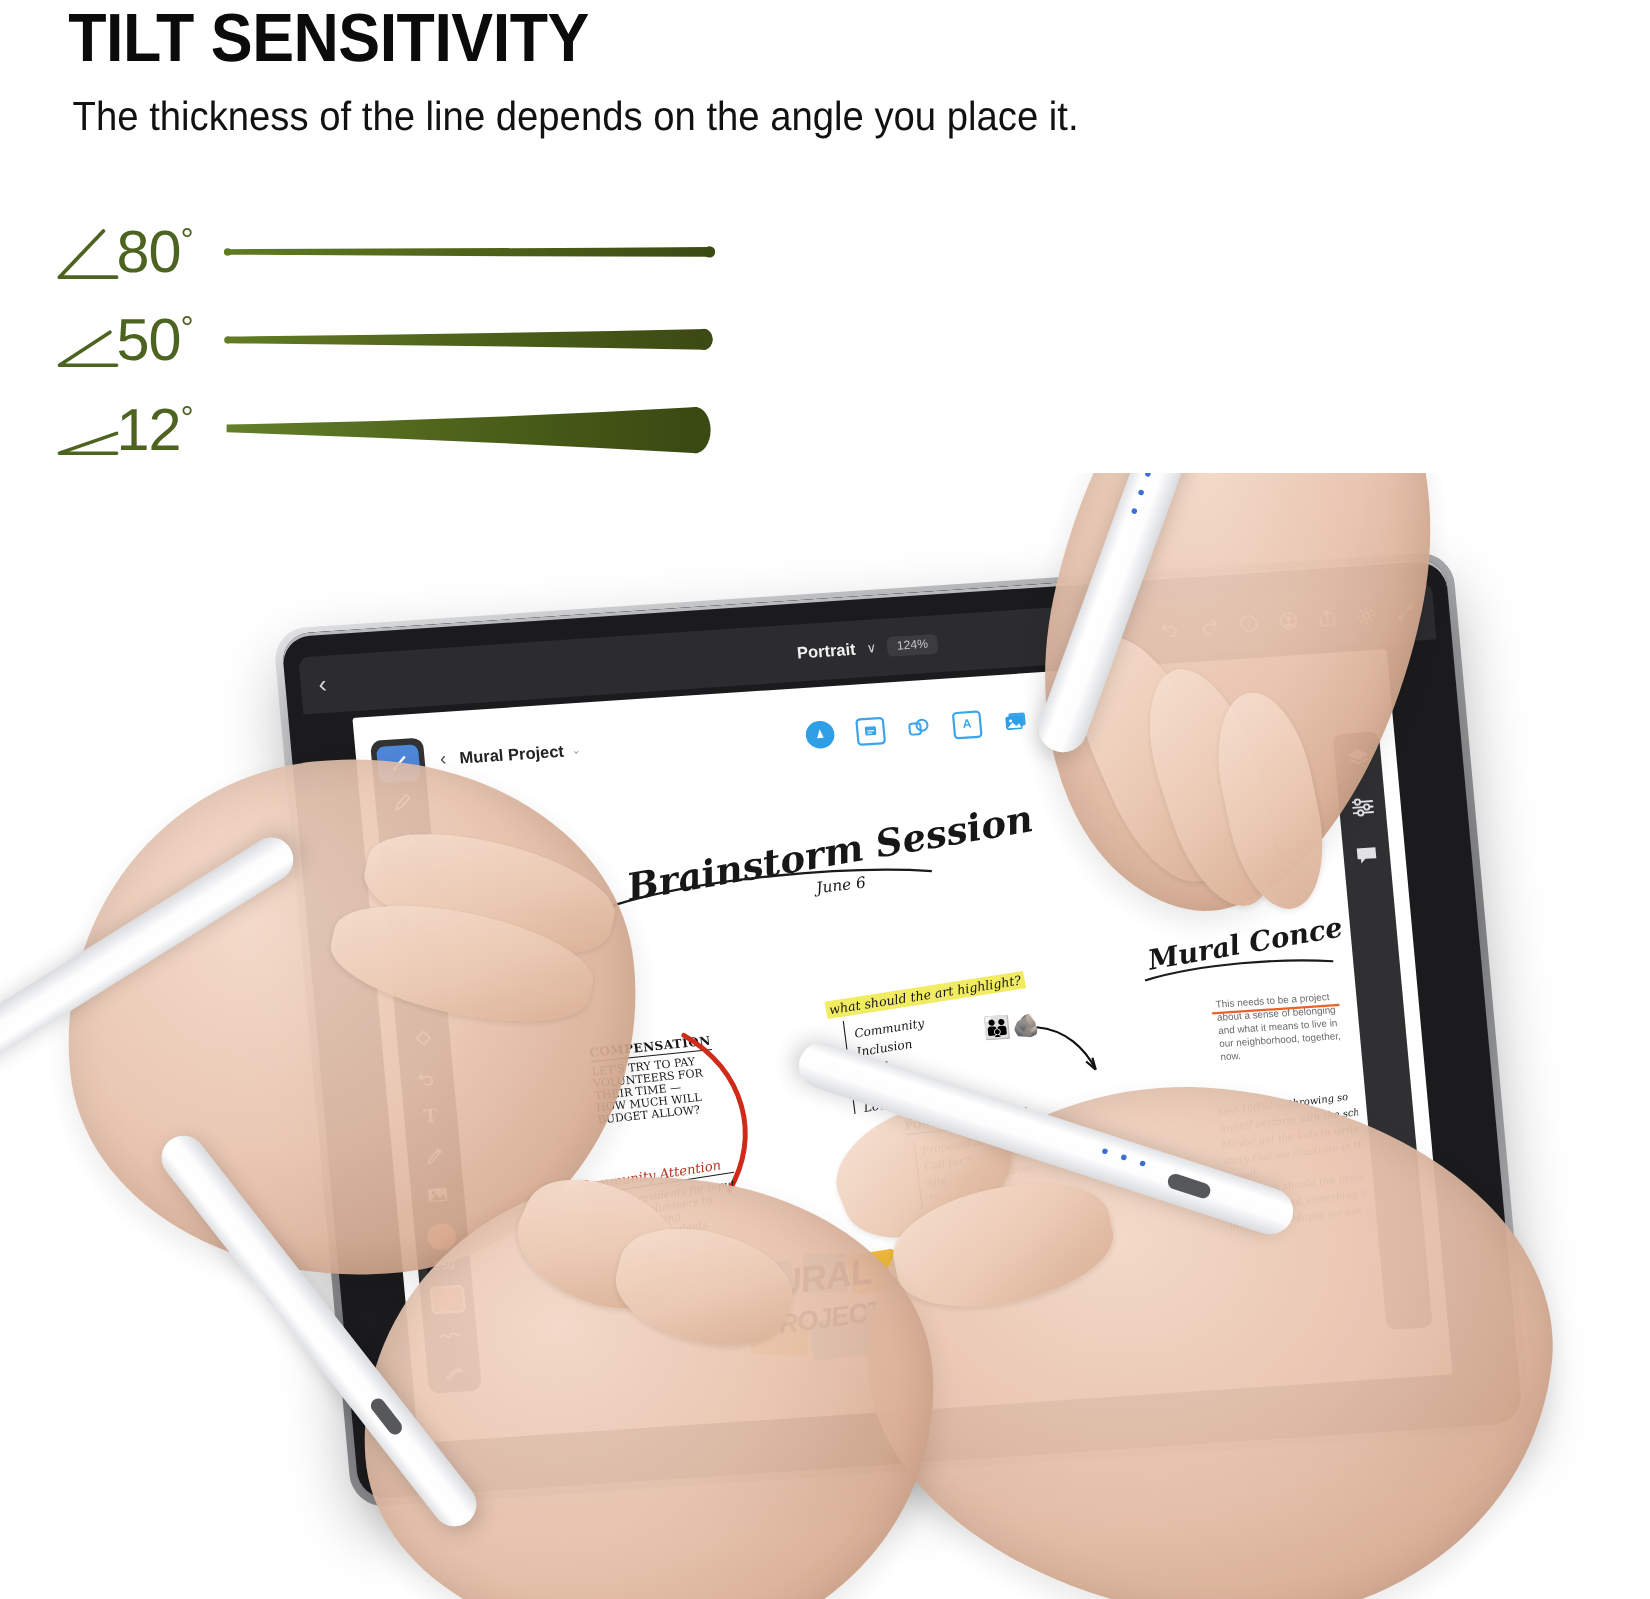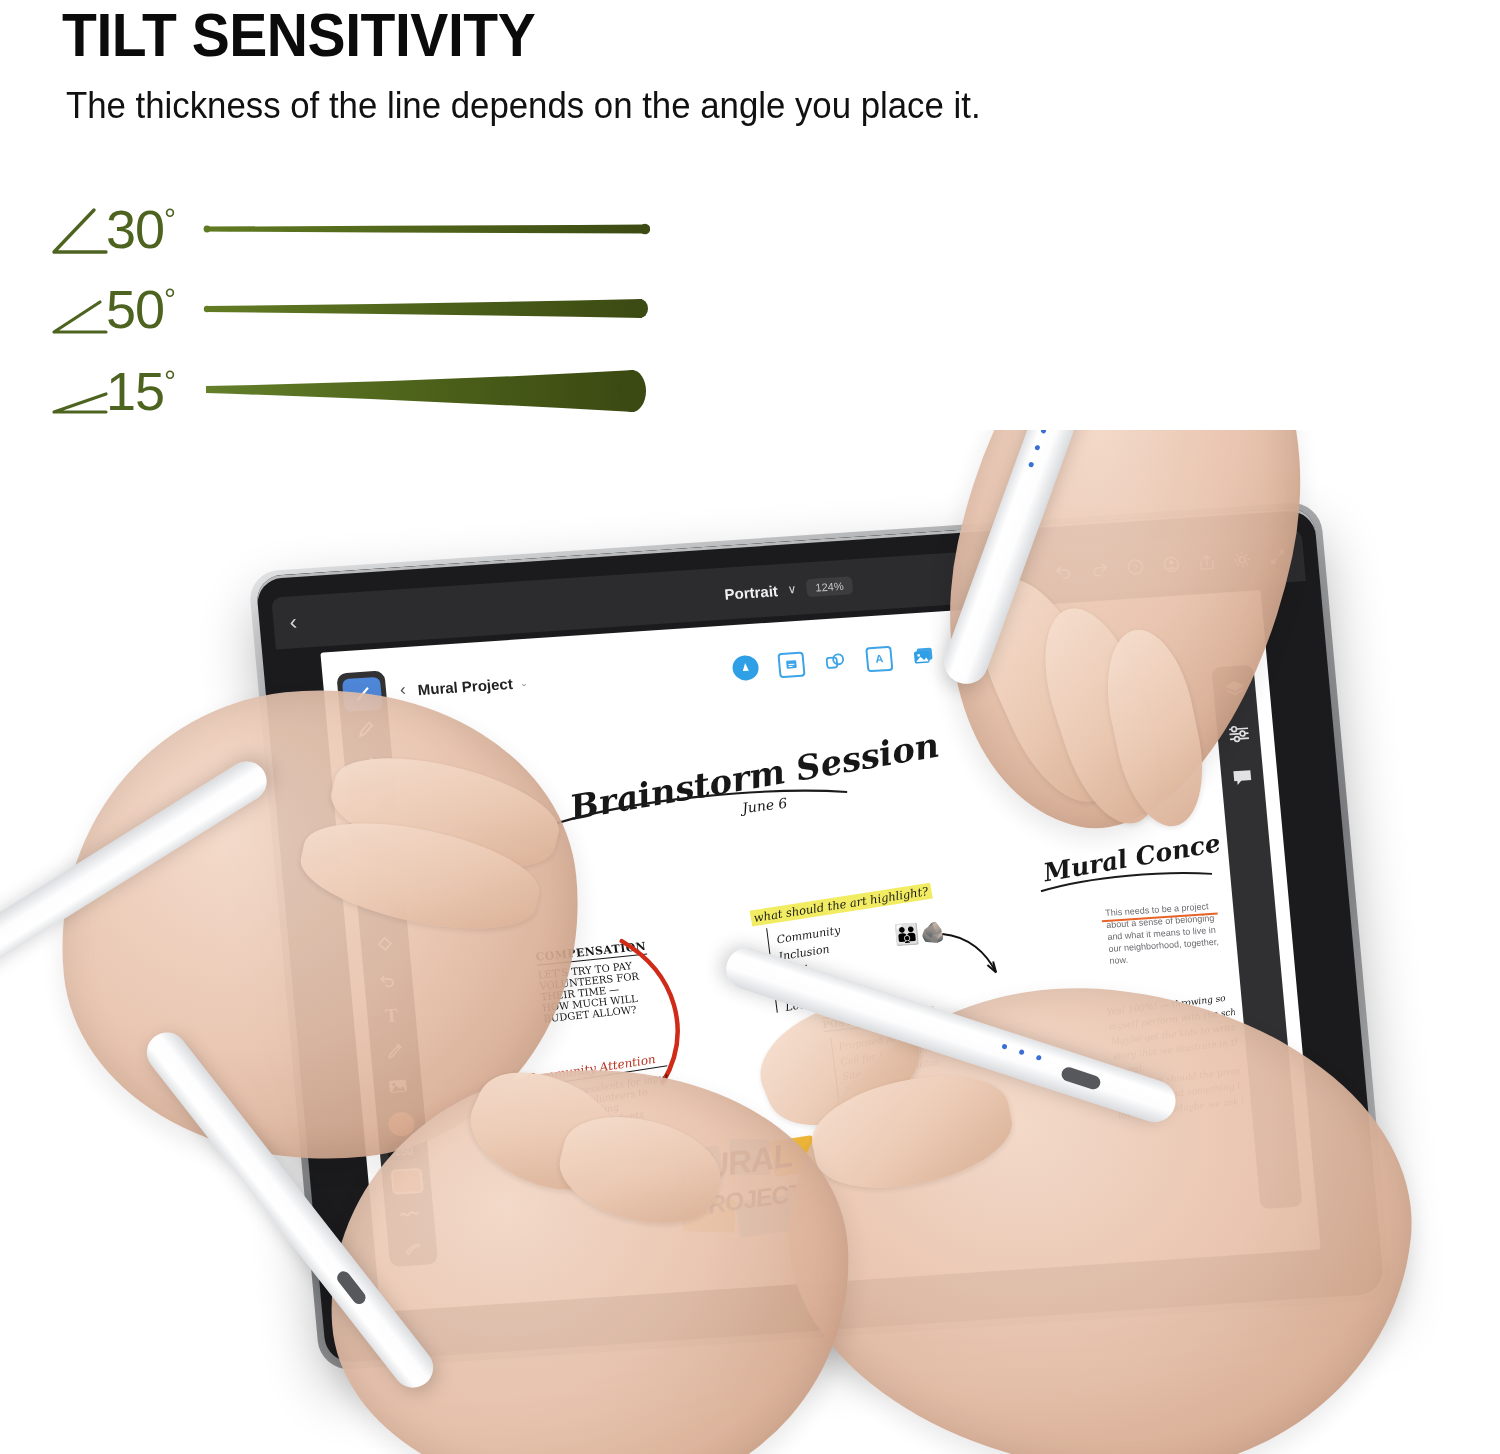--- a/index.html
+++ b/index.html
@@ -122,7 +122,7 @@
       <svg class="angle-glyph" viewBox="0 0 62 74">
         <path d="M4 52 L56 52 M4 52 L44 10" stroke="#4d6320" stroke-width="3.4" fill="none" stroke-linecap="round"></path>
       </svg>
-      <div class="angle-deg"><span>30</span><sup>°</sup></div>
+      <div class="angle-deg"><span>80</span><sup>°</sup></div>
     </div>
     <div class="stroke-wrap">
       <svg width="448" height="74" viewBox="0 0 448 74">

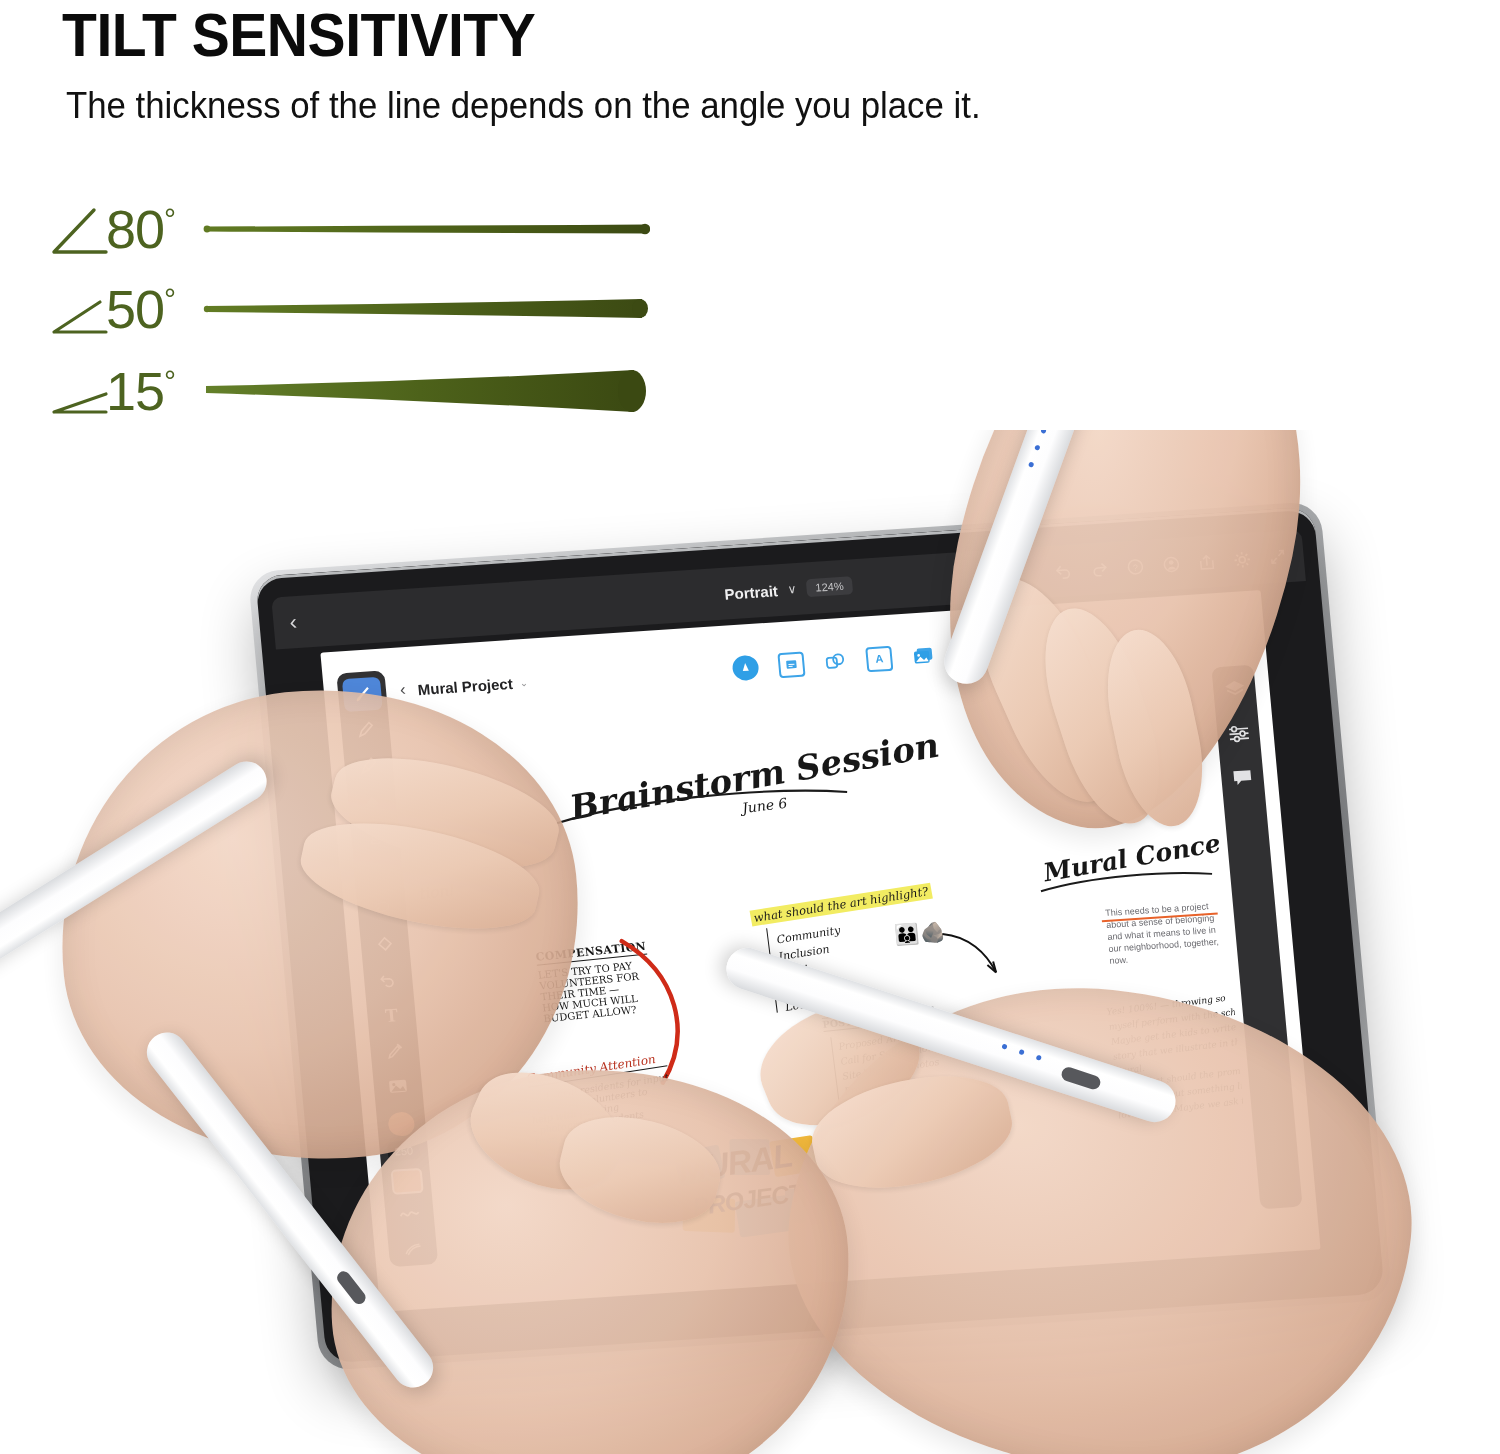--- a/index.html
+++ b/index.html
@@ -168,7 +168,7 @@
       <svg class="angle-glyph" viewBox="0 0 62 74">
         <path d="M4 50 L56 50 M4 50 L56 32" stroke="#4d6320" stroke-width="3.2" fill="none" stroke-linecap="round"></path>
       </svg>
-      <div class="angle-deg"><span>15</span><sup>°</sup></div>
+      <div class="angle-deg"><span>12</span><sup>°</sup></div>
     </div>
     <div class="stroke-wrap">
       <svg width="448" height="74" viewBox="0 0 448 74">

